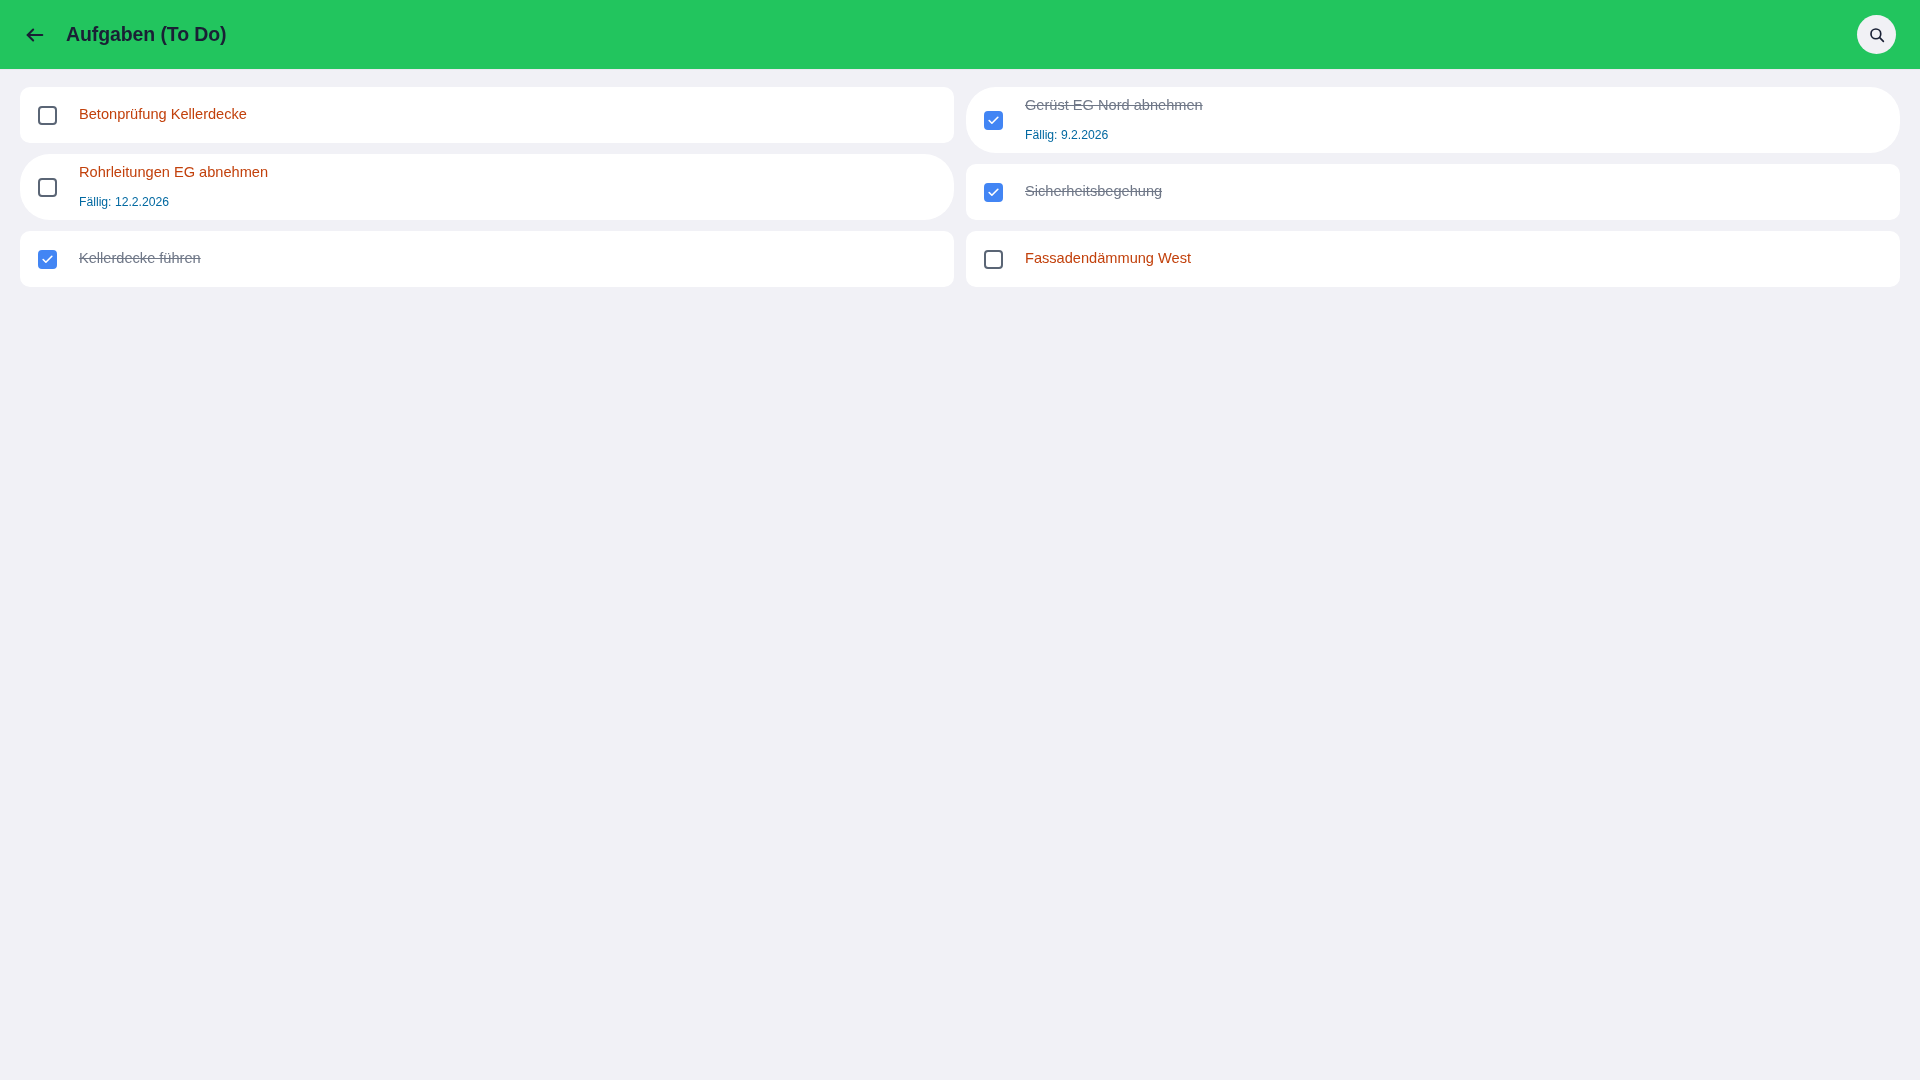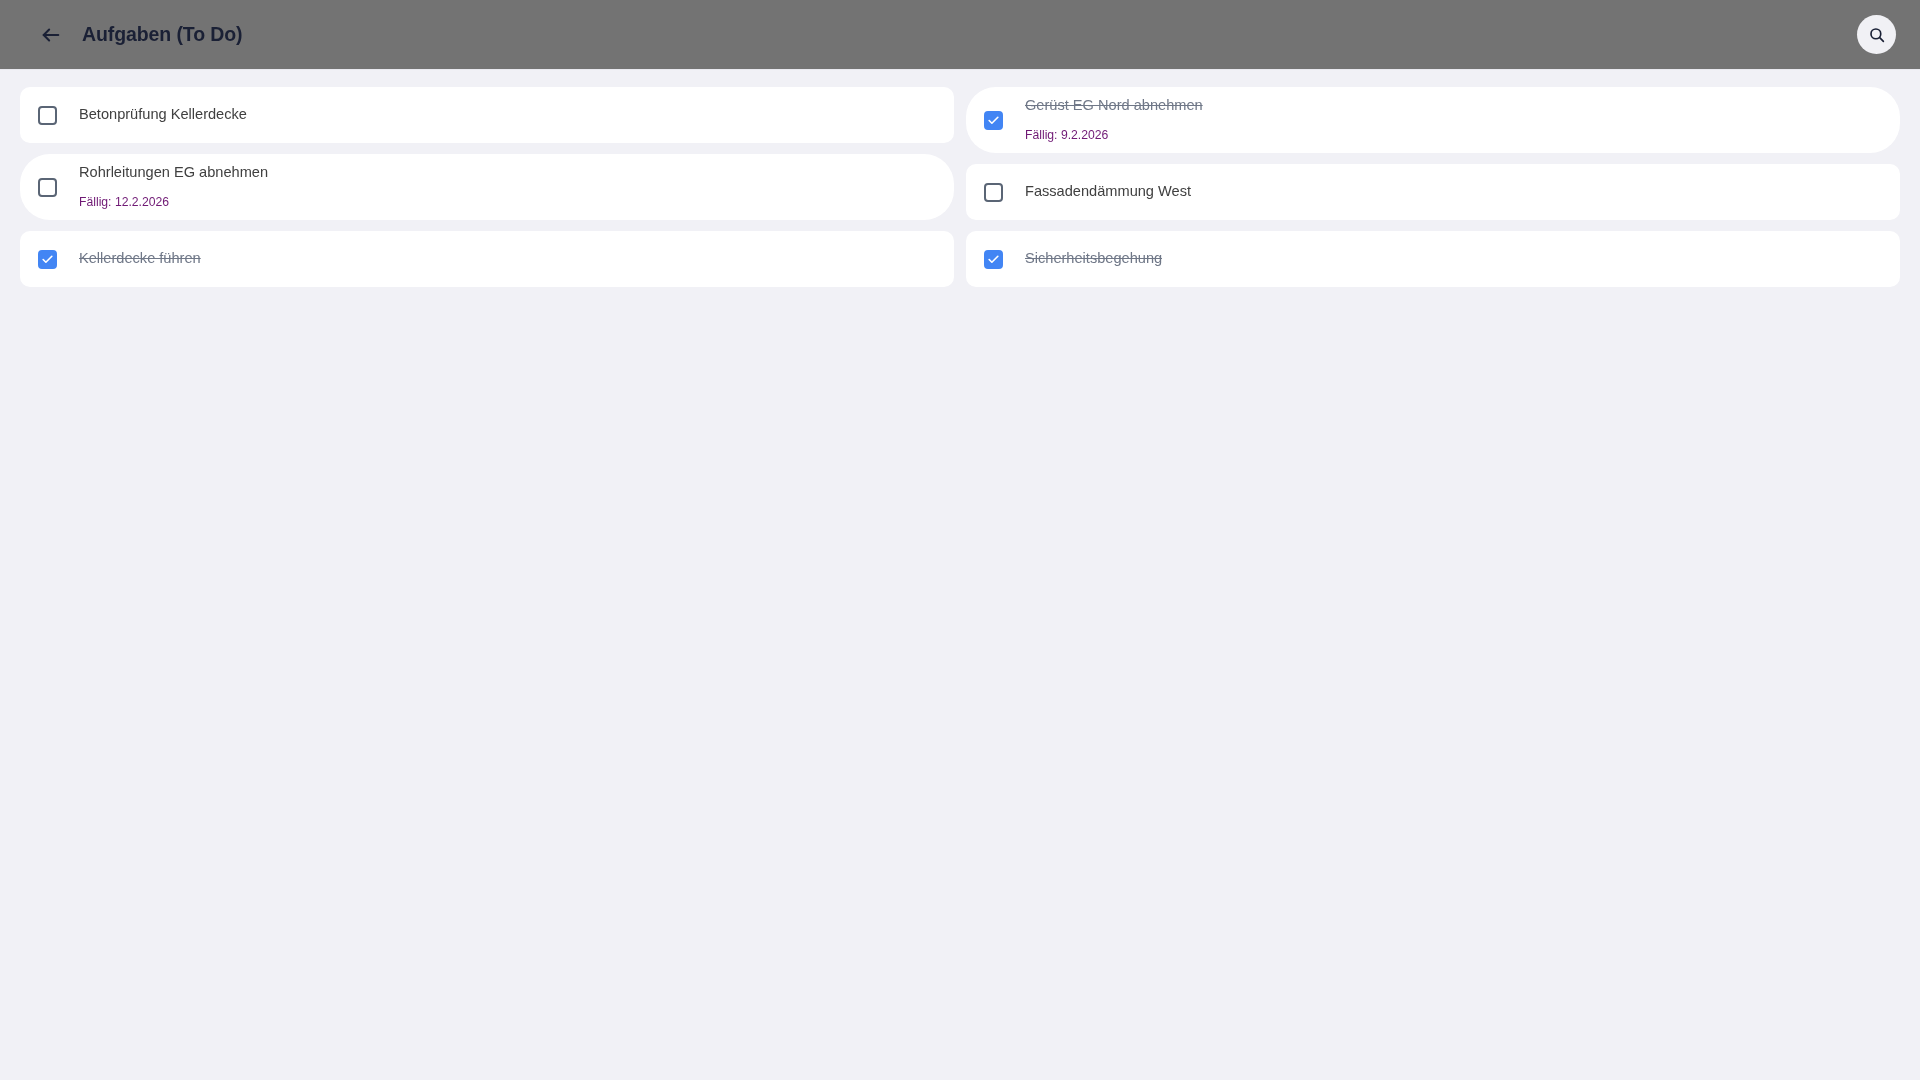--- a/index.html
+++ b/index.html
@@ -13,11 +13,11 @@
   
   .app-header {
     height: 70px;
-    background: #737373;
+    background: #22c55e;
     border-bottom: 1px solid #e9e9ef;
     display: flex;
     align-items: center;
-    padding: 0 24px 0 34px;
+    padding: 0 24px 0 18px;
   }
   .back-btn {
     width: 34px; height: 34px;

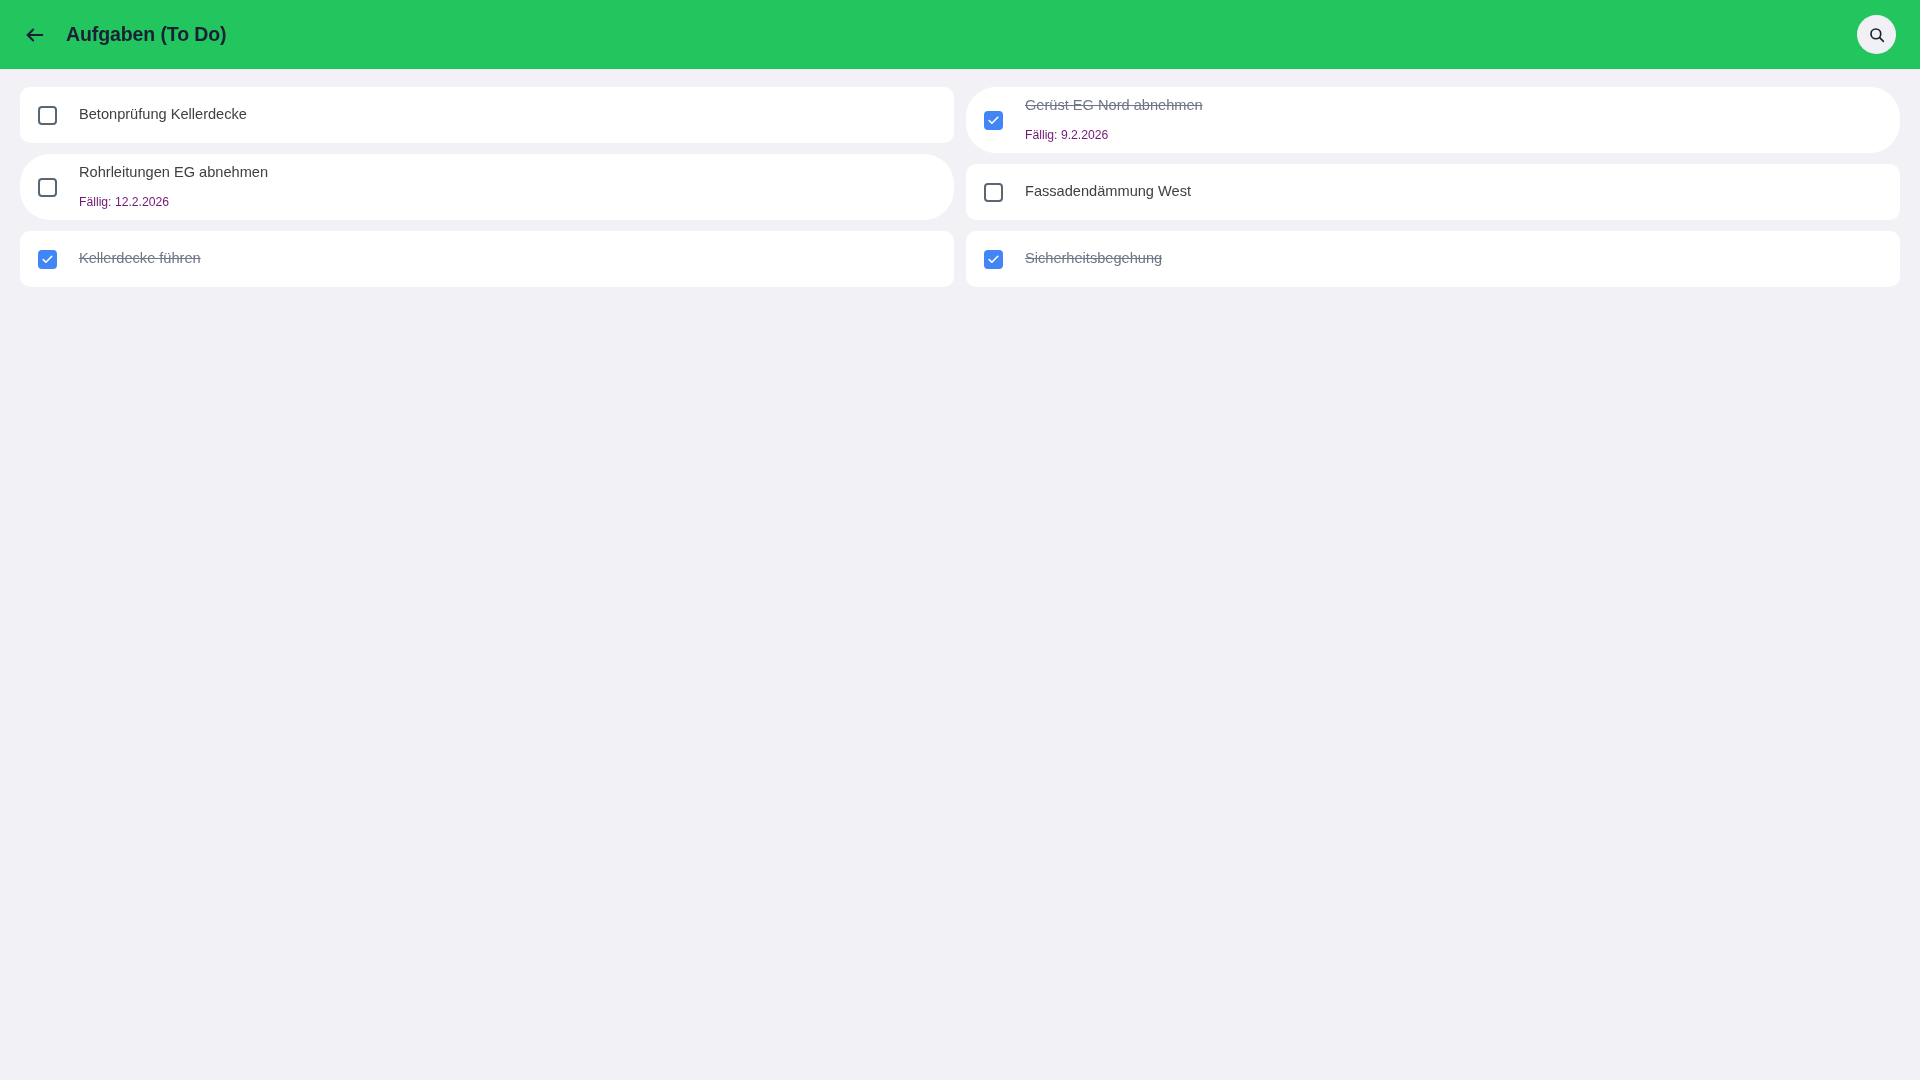--- a/index.html
+++ b/index.html
@@ -105,7 +105,7 @@
   }
   .task-title {
     font-size: 14.6px;
-    color: #404040;
+    color: #c2410c;
     line-height: 1.35;
     white-space: nowrap;
     overflow: hidden;

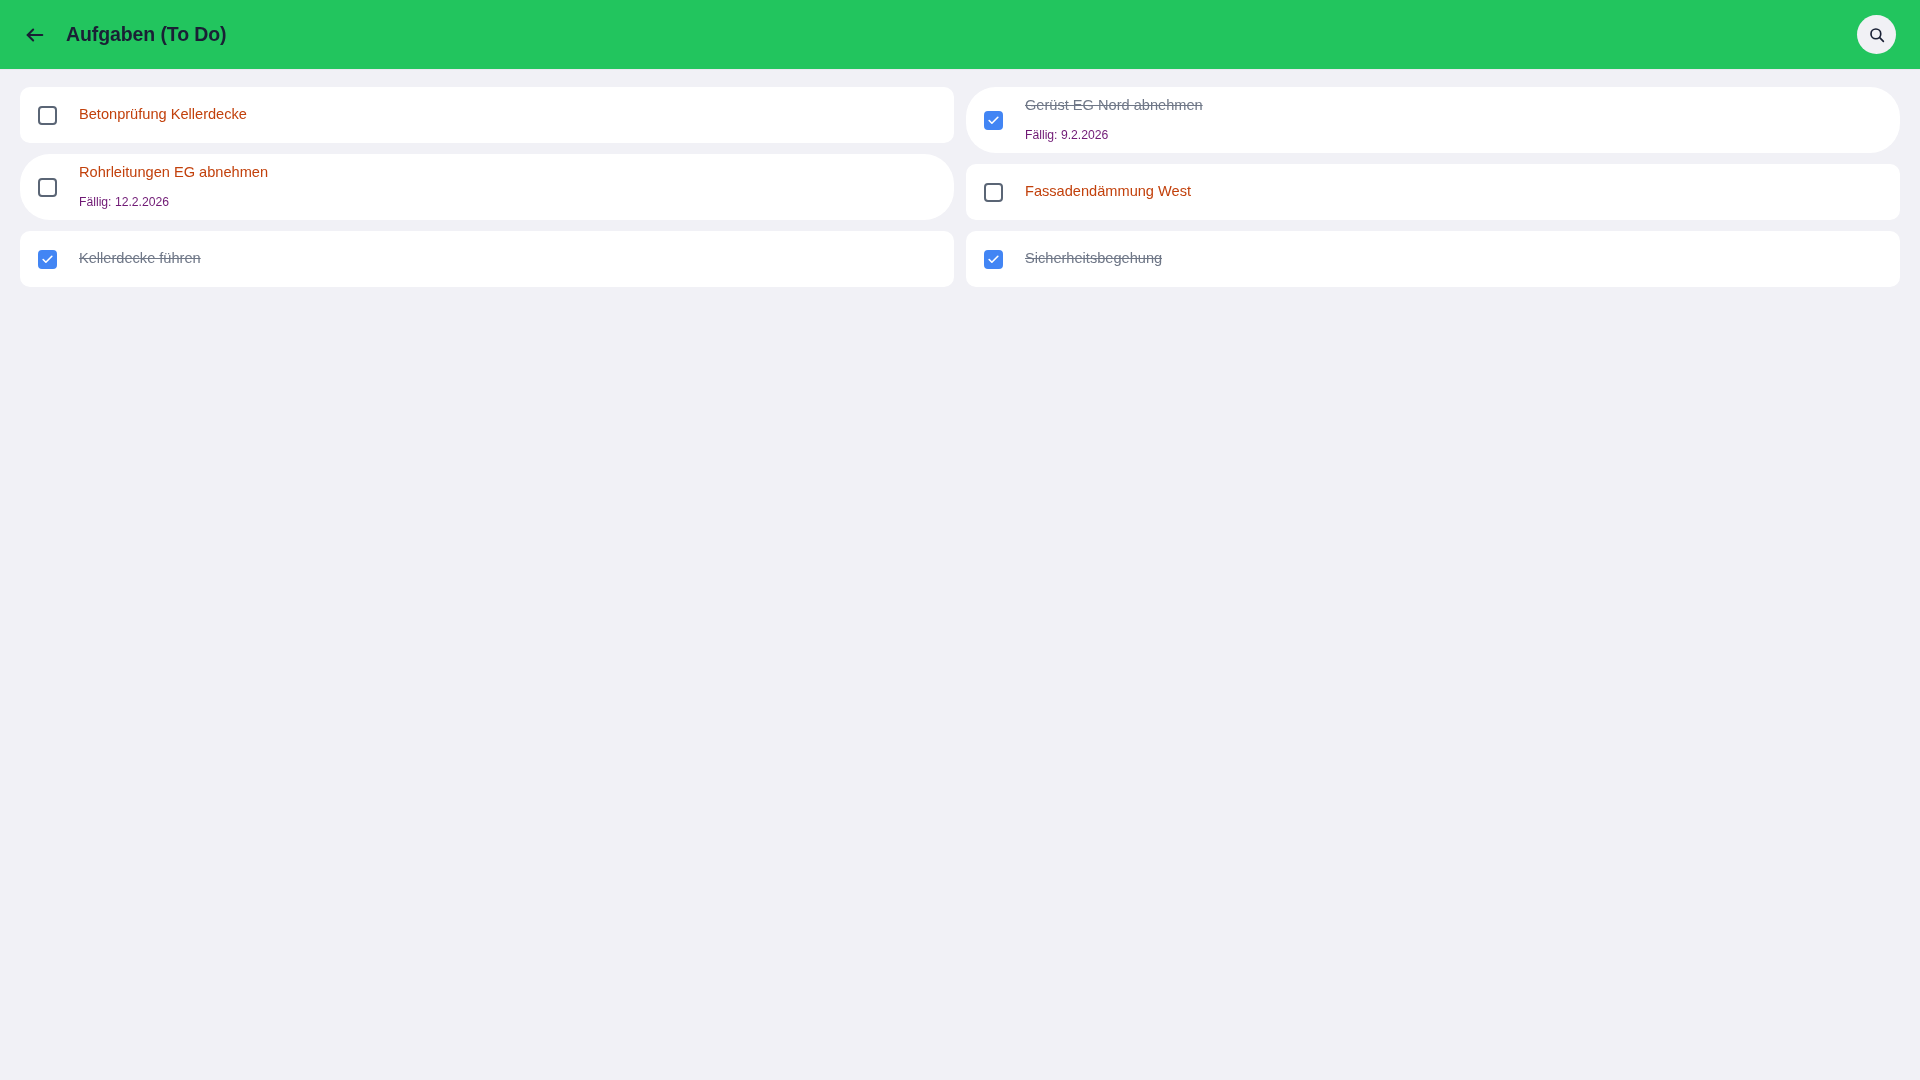--- a/index.html
+++ b/index.html
@@ -118,7 +118,7 @@
   }
   .task-due {
     font-size: 12.2px;
-    color: #701a75;
+    color: #0369a1;
     line-height: 1.35;
     margin-top: 11px;
     white-space: nowrap;

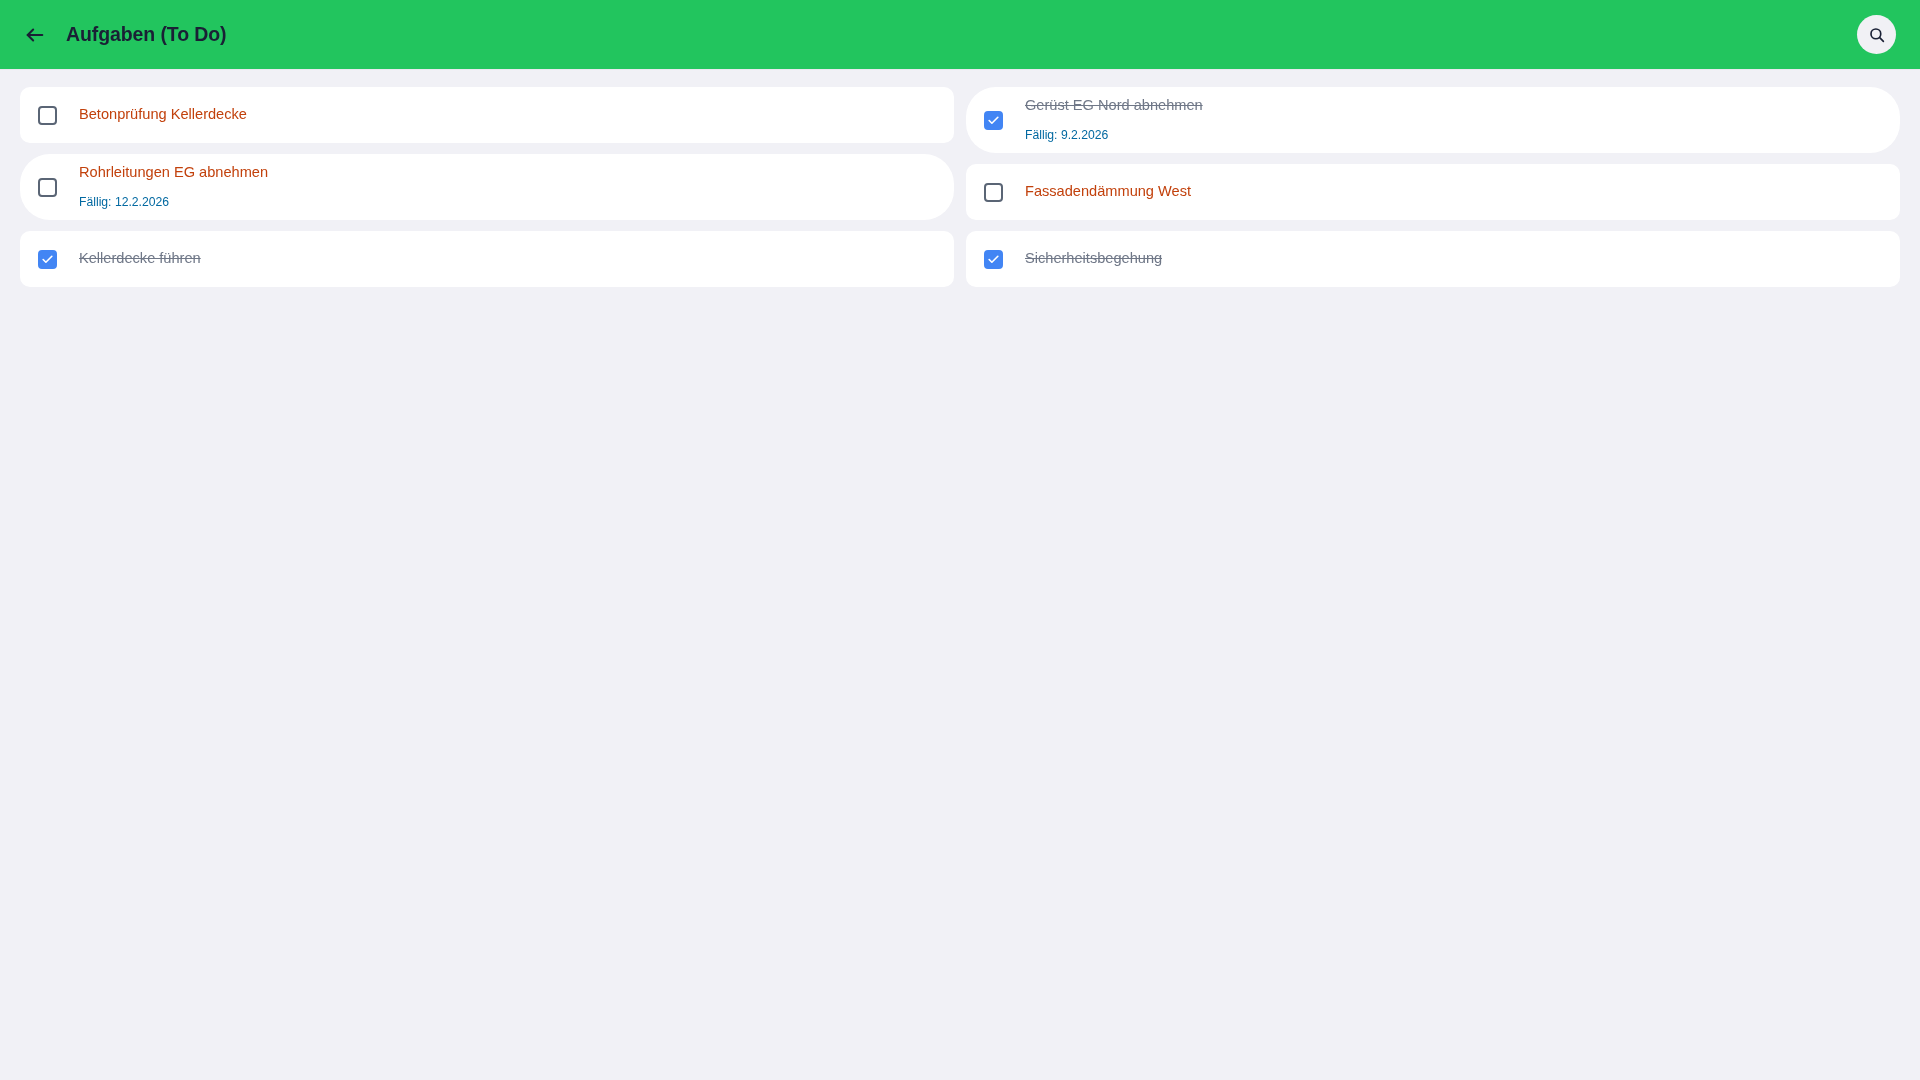--- a/index.html
+++ b/index.html
@@ -186,12 +186,6 @@
           <div class="task-due">Fällig: 9.2.2026</div>
         </div>
       </div>
-      <div class="task-card">
-        <div class="cb" role="checkbox" aria-checked="false"></div>
-        <div class="task-text">
-          <div class="task-title">Fassadendämmung West</div>
-        </div>
-      </div>
       <div class="task-card done">
         <div class="cb checked" role="checkbox" aria-checked="true">
           <svg class="tick" width="13" height="13" viewBox="0 0 24 24" fill="none" stroke="#ffffff" stroke-width="3" stroke-linecap="round" stroke-linejoin="round">
@@ -202,6 +196,12 @@
           <div class="task-title">Sicherheitsbegehung</div>
         </div>
       </div>
+      <div class="task-card">
+        <div class="cb" role="checkbox" aria-checked="false"></div>
+        <div class="task-text">
+          <div class="task-title">Fassadendämmung West</div>
+        </div>
+      </div>
     </div>
   </div>
 

